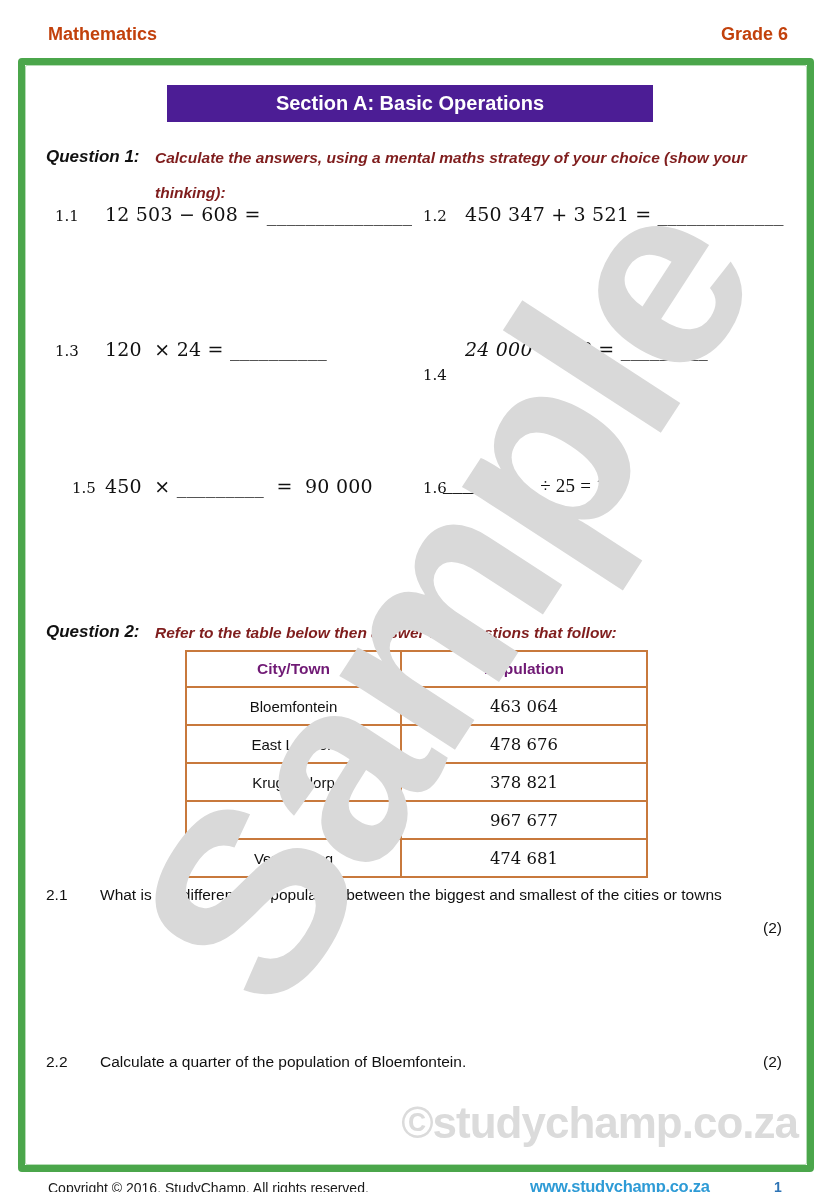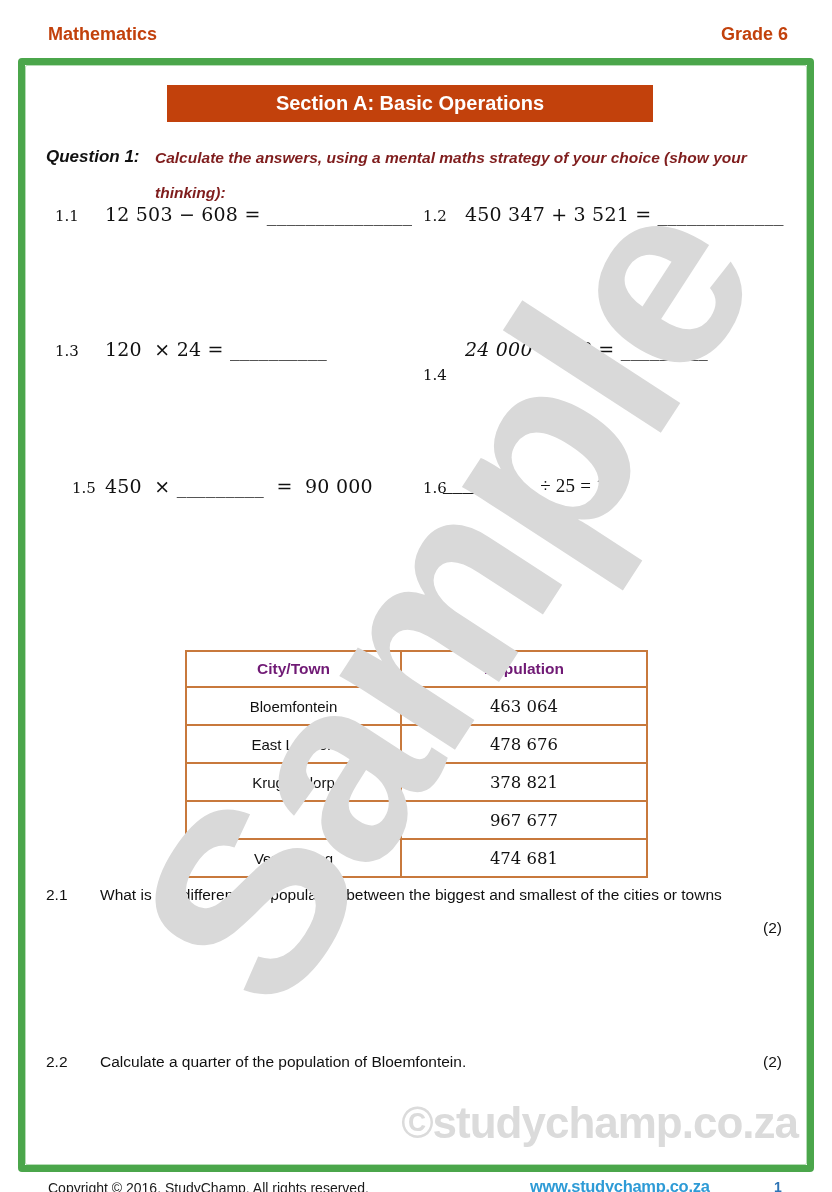--- a/index.html
+++ b/index.html
@@ -26,7 +26,7 @@
   
   .banner {
     position:absolute; left:167px; top:85px; width:486px; height:37px;
-    background:#c2410c; color:#ffffff; font-weight:bold; font-size:20px;
+    background:#4c1d95; color:#ffffff; font-weight:bold; font-size:20px;
     display:flex; align-items:center; justify-content:center; z-index:2;
   }
   

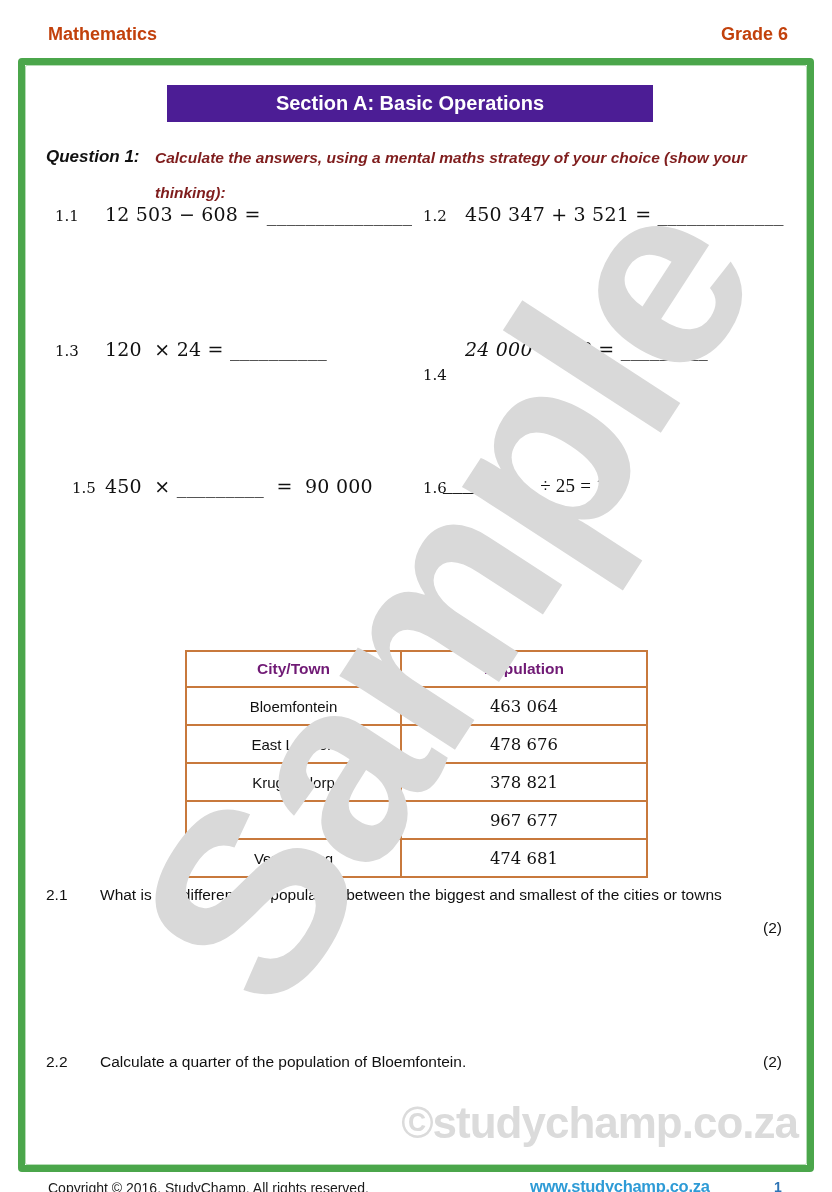--- a/index.html
+++ b/index.html
@@ -110,6 +110,10 @@
   <span class="qnum" style="left:423px; top:479px;">1.6</span>
   <span class="qeq" style="left:443px; top:475px;font-family:Liberation Serif, serif;">_________  ÷ 25 = 100</span>
 
+  <div class="q-header" style="top:615px;">
+    <span class="q-label">Question 2:</span>
+    <span class="q-instruction">Refer to the table below then answer the questions that follow:</span>
+  </div>
 
   <table class="pop-table">
     <thead>

